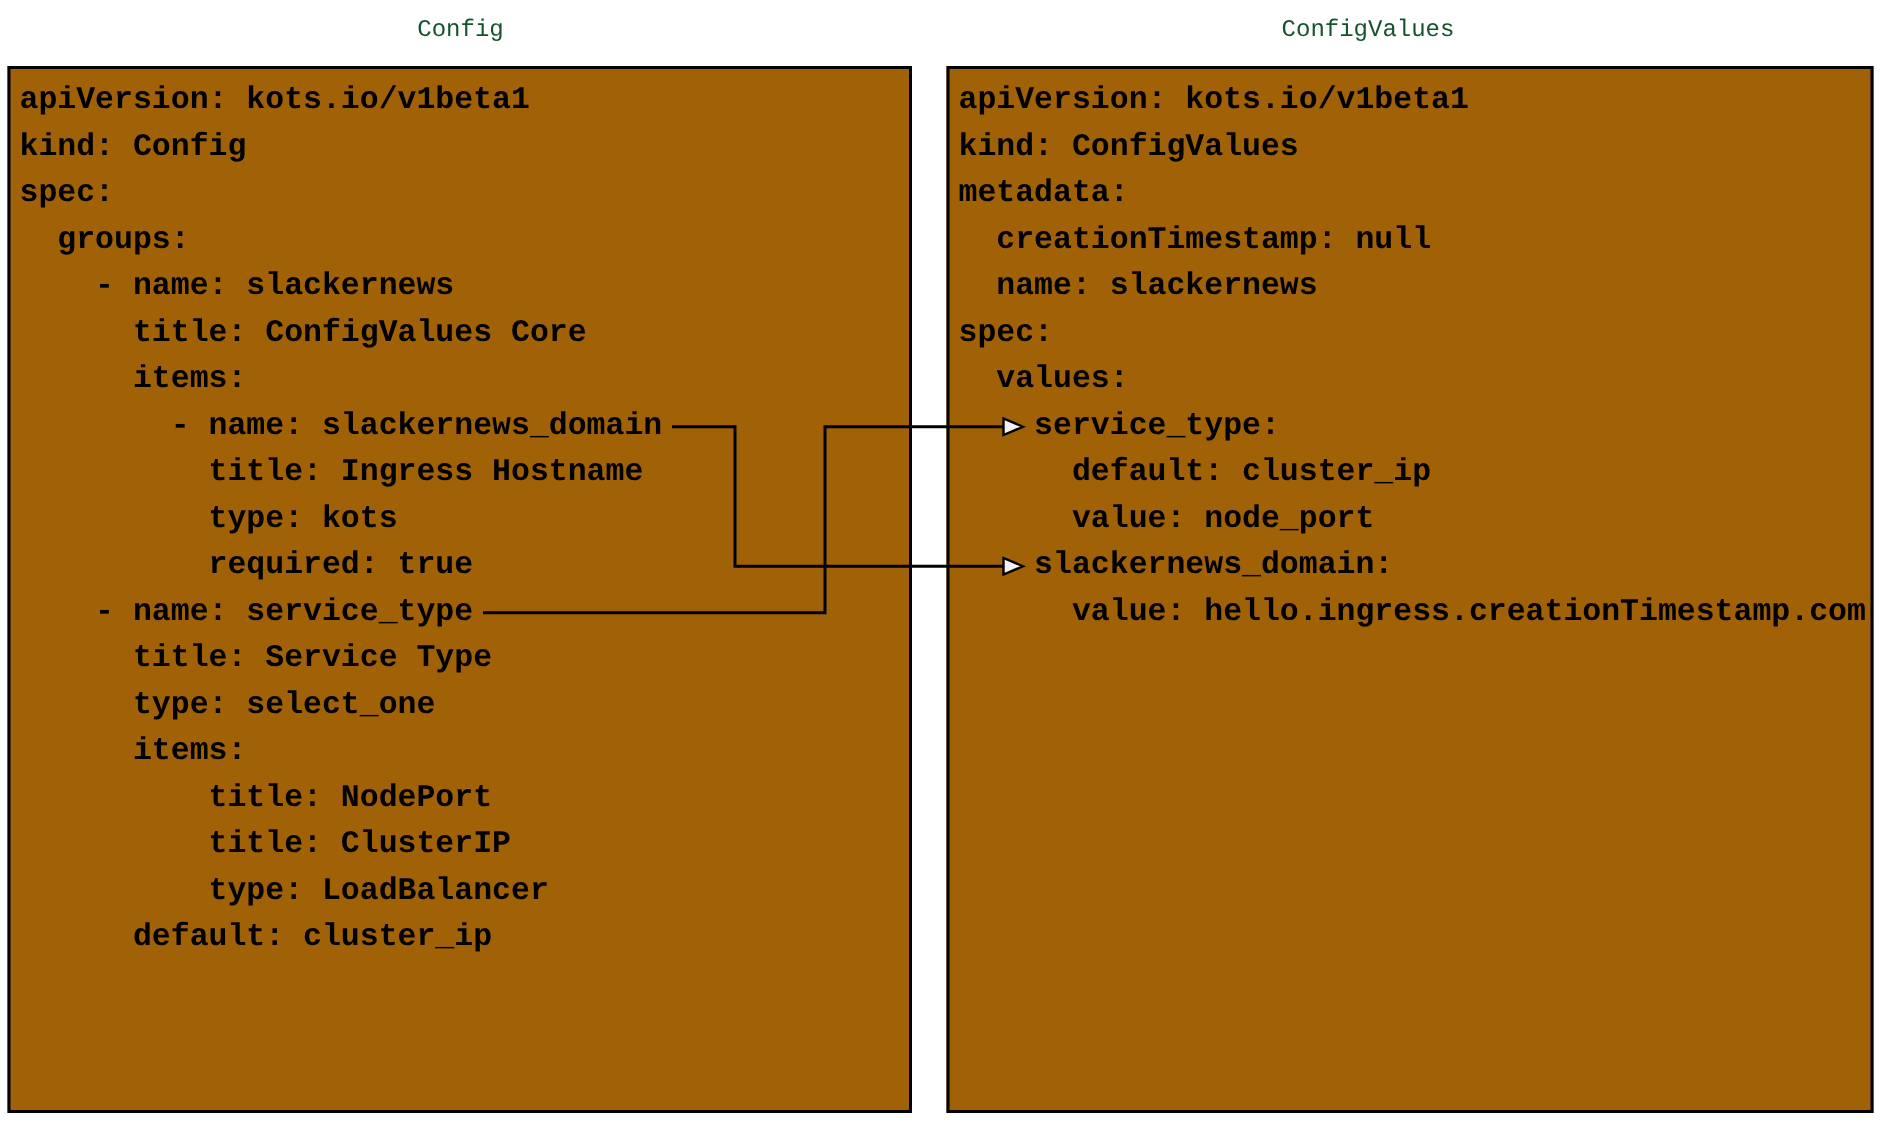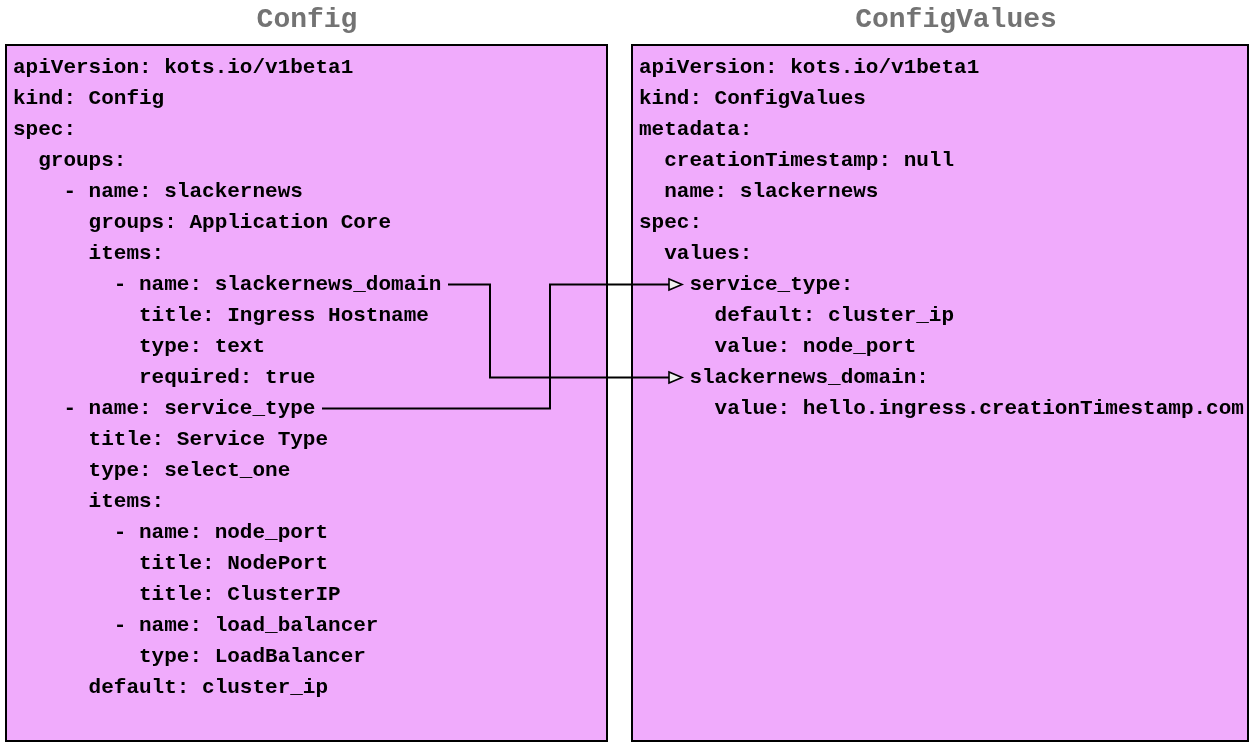--- a/index.html
+++ b/index.html
@@ -21,10 +21,10 @@
     height: 28px;
     line-height: 28px;
     transform: translateX(-50%);
-    font-size: 28px;
-    font-weight: bold;
+    font-size: 16px;
+    font-weight: normal;
     white-space: nowrap;
-    color: #737373;
+    color: #14532d;
   }
   #left-title  { left: 307px; }
   #right-title { left: 956px; }

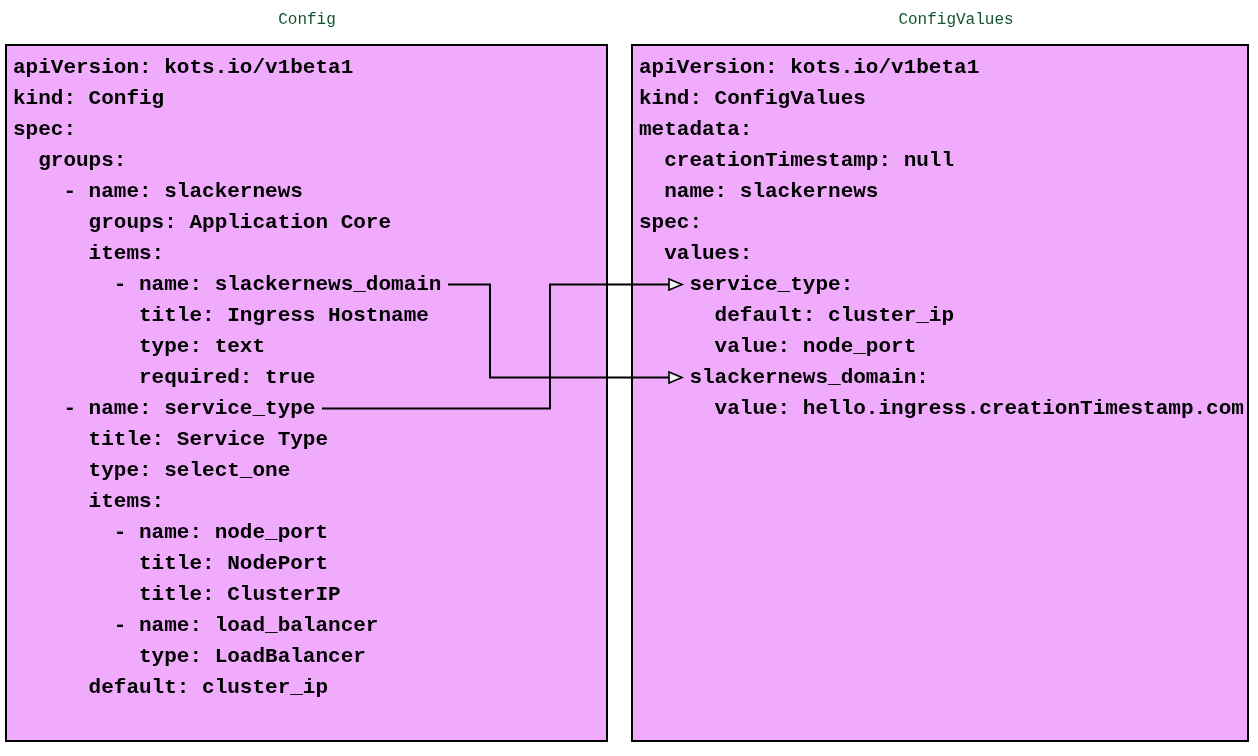--- a/index.html
+++ b/index.html
@@ -27,7 +27,7 @@
     color: #14532d;
   }
   #left-title  { left: 307px; }
-  #right-title { left: 956px; }
+  #right-title { left: 912px; }
   .panel {
     position: absolute;
     top: 44px;

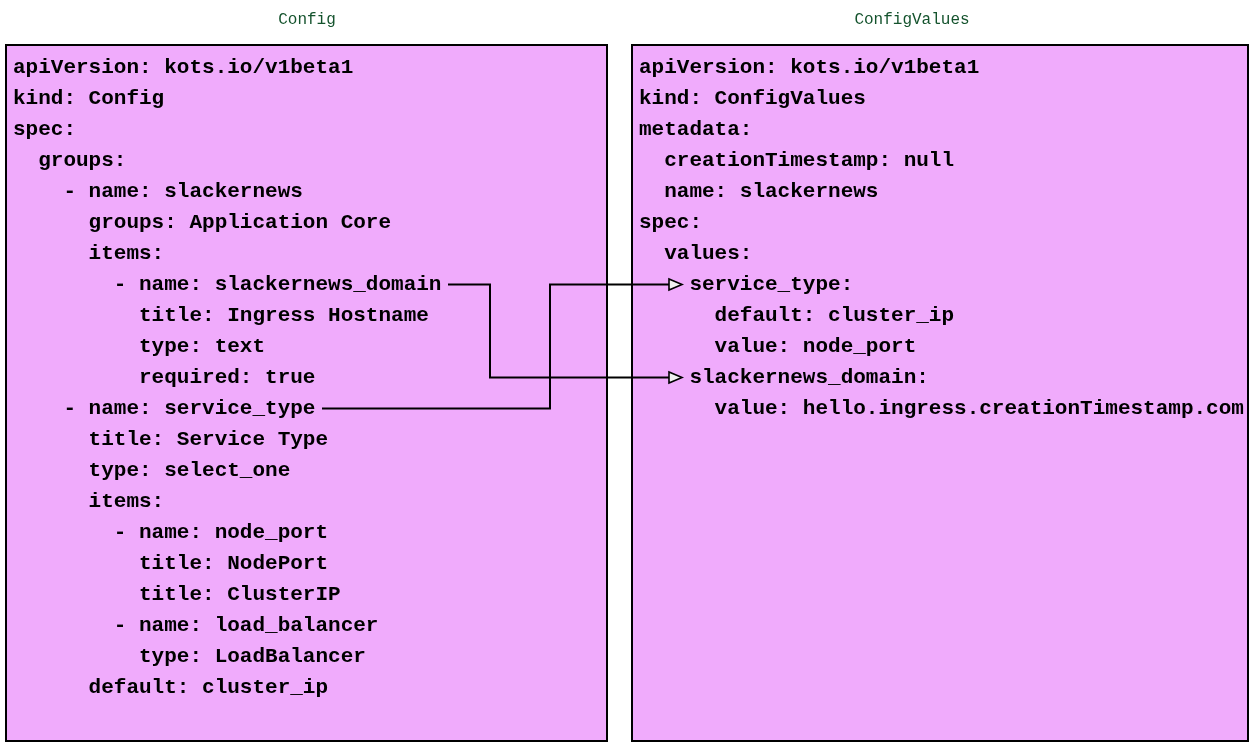--- a/index.html
+++ b/index.html
@@ -33,7 +33,7 @@
     top: 44px;
     height: 698px;
     box-sizing: border-box;
-    background: #f0abfc;
+    background: #a16207;
     border: 2px solid #000000;
   }
   #left-panel  { left: 5px;   width: 603px; }

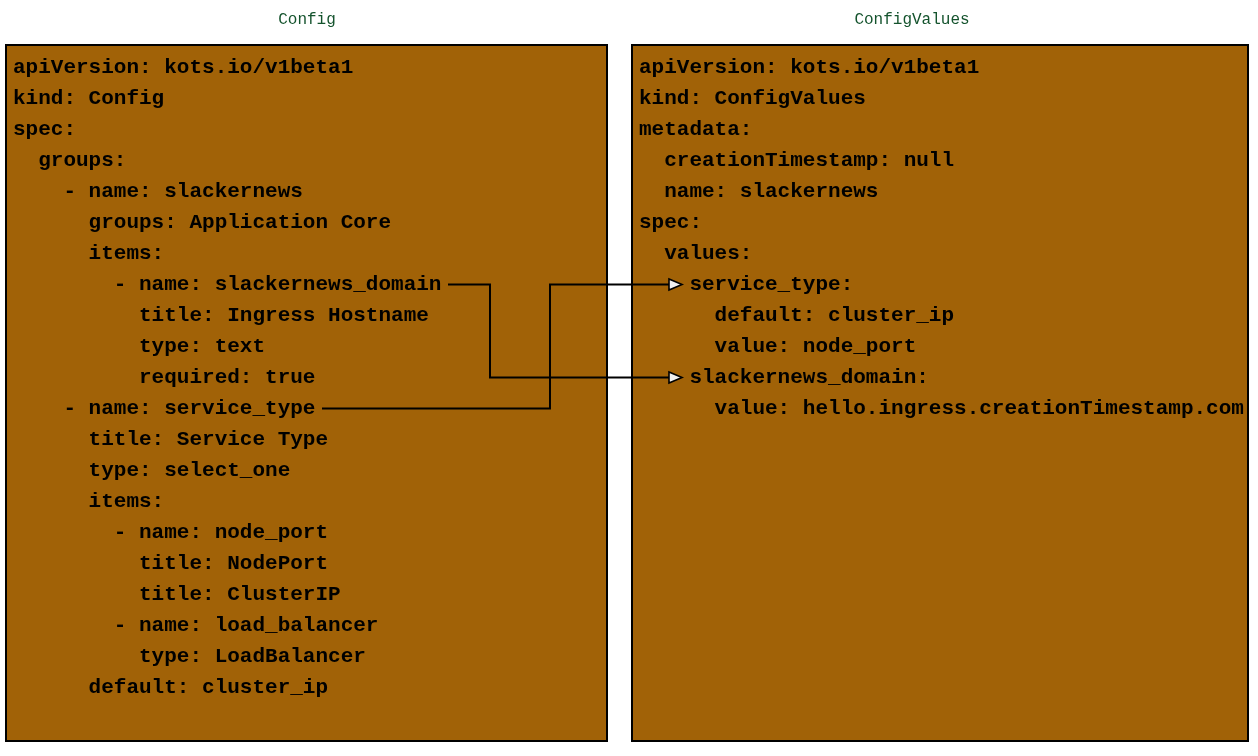--- a/index.html
+++ b/index.html
@@ -83,7 +83,7 @@
       <div class="yaml-line">spec:</div>
       <div class="yaml-line">  groups:</div>
       <div class="yaml-line">    - name: slackernews</div>
-      <div class="yaml-line">      groups: Application Core</div>
+      <div class="yaml-line">      title: ConfigValues Core</div>
       <div class="yaml-line">      items:</div>
       <div class="yaml-line">        - name: slackernews_domain</div>
       <div class="yaml-line">          title: Ingress Hostname</div>

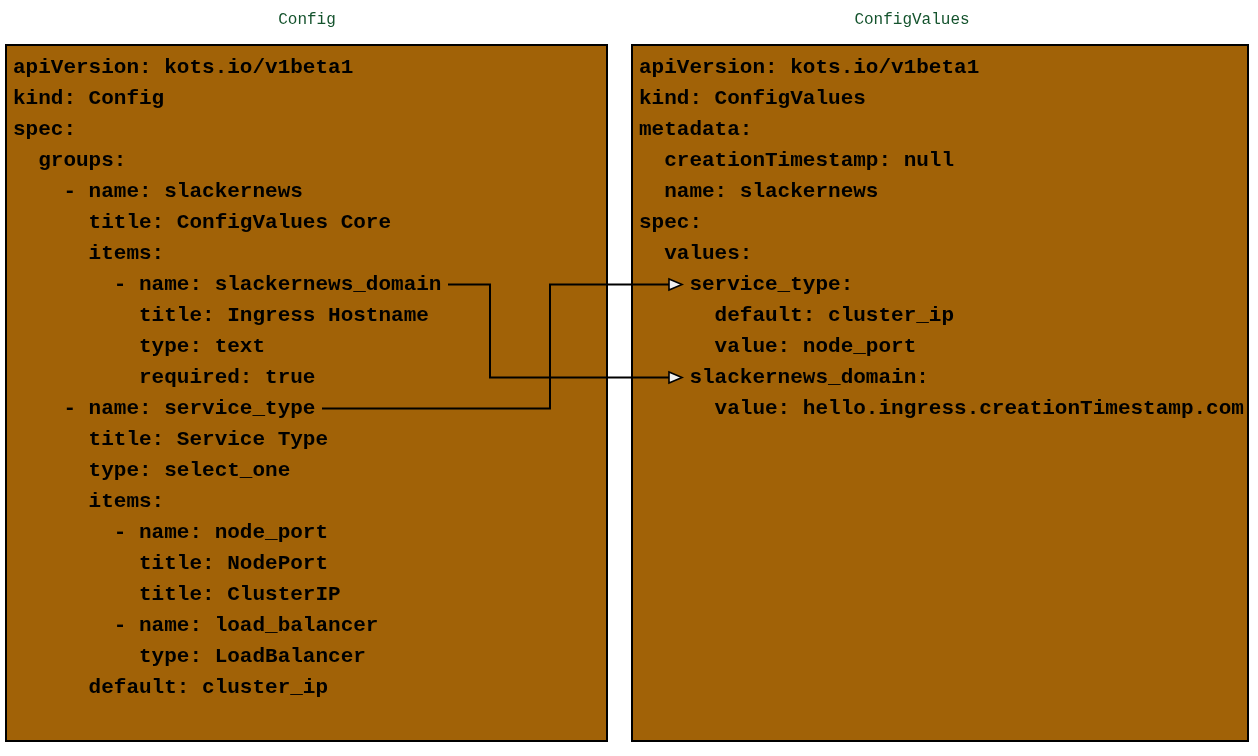--- a/index.html
+++ b/index.html
@@ -87,7 +87,7 @@
       <div class="yaml-line">      items:</div>
       <div class="yaml-line">        - name: slackernews_domain</div>
       <div class="yaml-line">          title: Ingress Hostname</div>
-      <div class="yaml-line">          type: text</div>
+      <div class="yaml-line">          type: kots</div>
       <div class="yaml-line">          required: true</div>
       <div class="yaml-line">    - name: service_type</div>
       <div class="yaml-line">      title: Service Type</div>

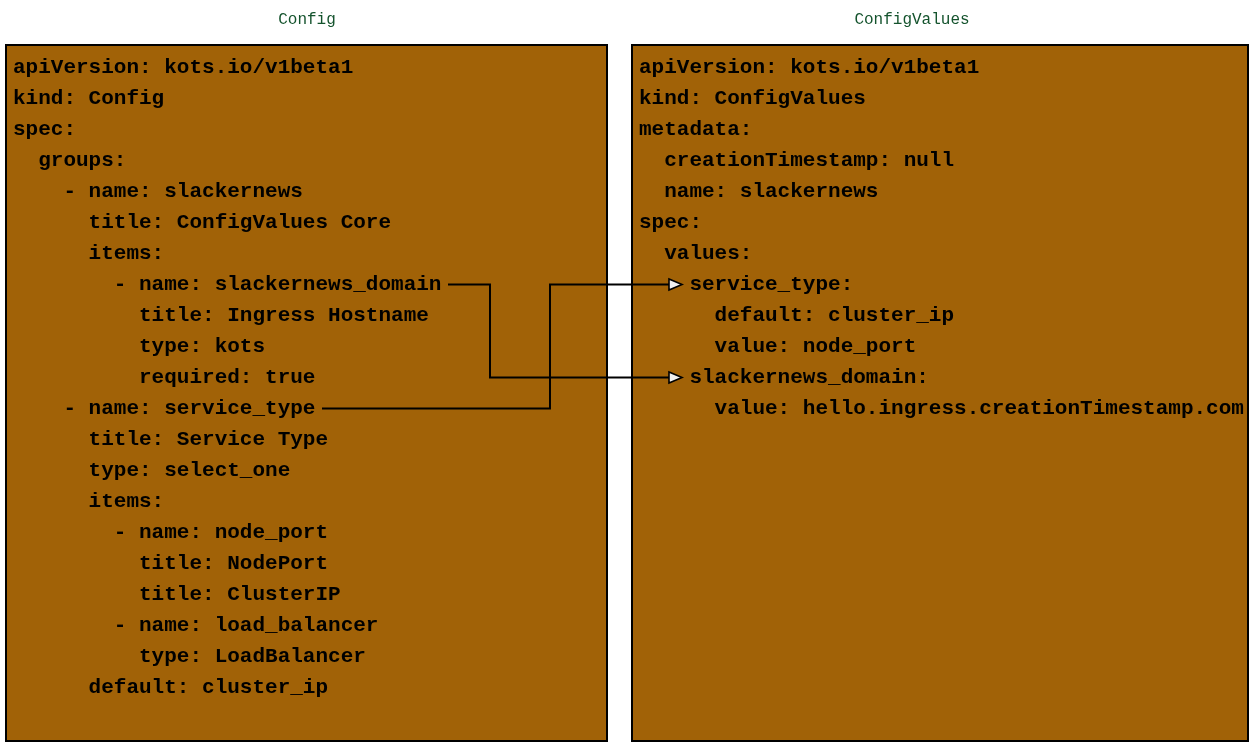--- a/index.html
+++ b/index.html
@@ -93,7 +93,6 @@
       <div class="yaml-line">      title: Service Type</div>
       <div class="yaml-line">      type: select_one</div>
       <div class="yaml-line">      items:</div>
-      <div class="yaml-line">        - name: node_port</div>
       <div class="yaml-line">          title: NodePort</div>
       <div class="yaml-line">          title: ClusterIP</div>
       <div class="yaml-line">        - name: load_balancer</div>

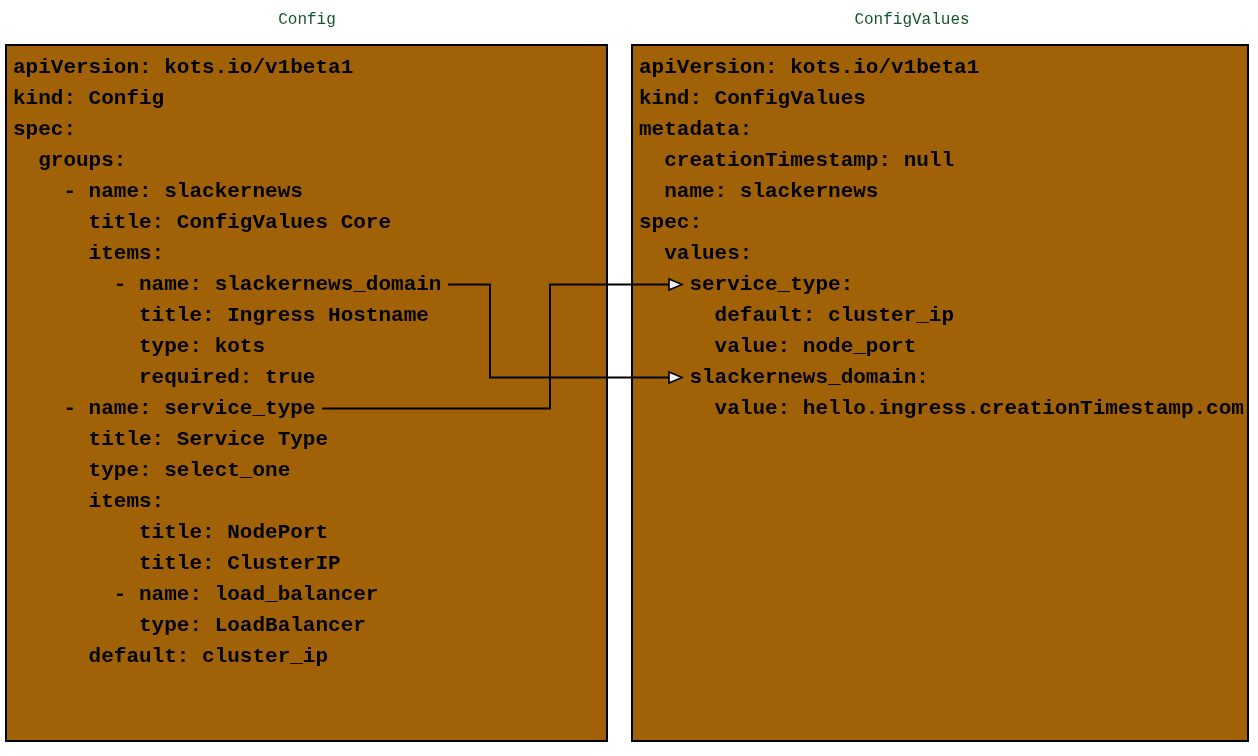--- a/index.html
+++ b/index.html
@@ -95,7 +95,6 @@
       <div class="yaml-line">      items:</div>
       <div class="yaml-line">          title: NodePort</div>
       <div class="yaml-line">          title: ClusterIP</div>
-      <div class="yaml-line">        - name: load_balancer</div>
       <div class="yaml-line">          type: LoadBalancer</div>
       <div class="yaml-line">      default: cluster_ip</div>
     </div>

